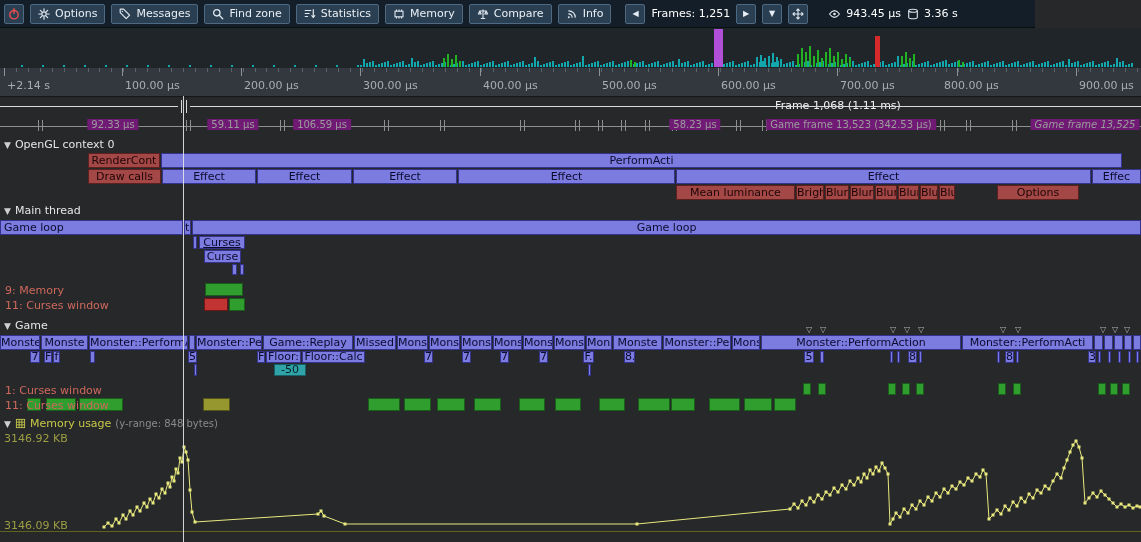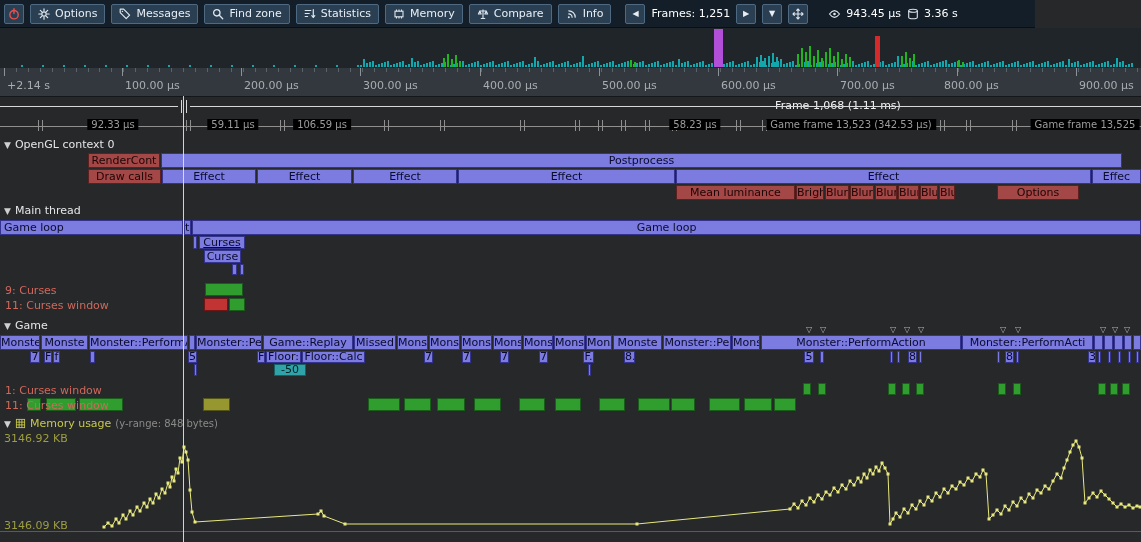--- a/index.html
+++ b/index.html
@@ -29,7 +29,7 @@
   .flabel{position:absolute;top:99px;transform:translateX(-50%);font-size:11px;color:#f2f2f2;background:#26282a;padding:0 6px;white-space:nowrap;}
   .sline{position:absolute;height:1px;background:#8f8f8f;}
   .sdelim{position:absolute;top:120px;height:11px;width:1px;background:#8f8f8f;}
-  .slabel{position:absolute;top:119px;transform:translateX(-50%);font-size:10px;color:#9c9c9c;background:#000000;padding:0 4px;white-space:nowrap;}
+  .slabel{position:absolute;top:119px;transform:translateX(-50%);font-size:10px;color:#9c9c9c;background:#701a75;padding:0 4px;white-space:nowrap;}
 
   
   .zone{position:absolute;box-sizing:border-box;border:1px solid;font-size:11px;text-align:center;

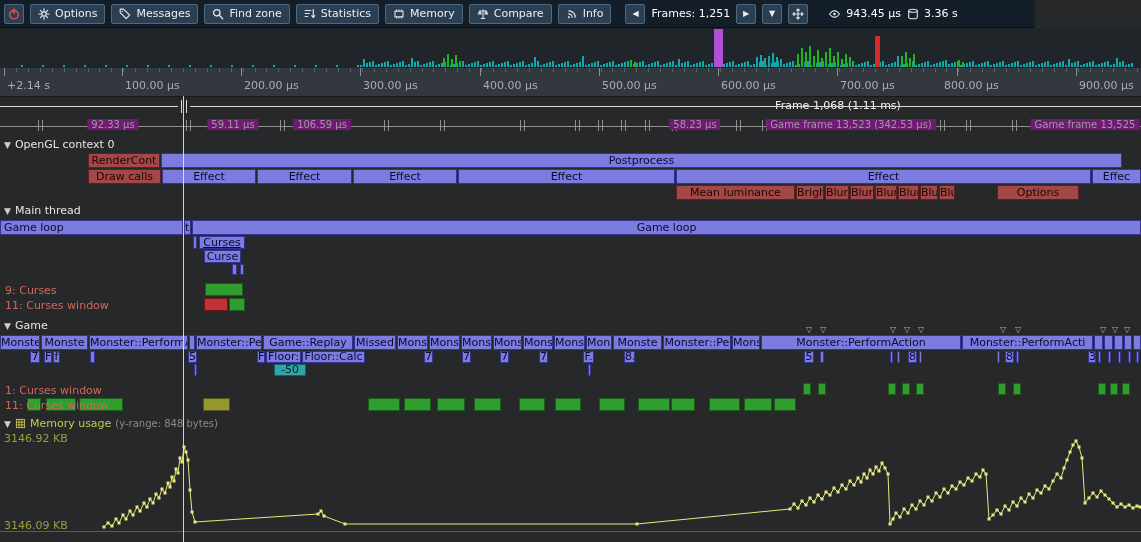--- a/index.html
+++ b/index.html
@@ -775,7 +775,7 @@
     <div class="slabel" style="left: 322px;">106.59 μs</div>
     <div class="slabel" style="left: 695px;">58.23 μs</div>
     <div class="slabel" style="left: 851px;">Game frame 13,523 (342.53 μs)</div>
-    <div class="slabel" style="left: 1085px;">Game frame 13,525</div>
+    <div class="slabel" style="left: 1085px; font-style: italic;">Game frame 13,525</div>
     <div class="zone" style="left: 88px; top: 153px; width: 72px; height: 15px; background: rgb(163, 71, 71); border-color: rgb(94, 31, 31); color: rgb(31, 6, 6); line-height: 13px;">RenderCont</div>
     <div class="zone" style="left: 161px; top: 153px; width: 961px; height: 15px; background: rgb(123, 123, 224); border-color: rgb(52, 52, 143); color: rgb(11, 11, 46); line-height: 13px;">Postprocess</div>
     <div class="zone" style="left: 88px; top: 169px; width: 73px; height: 15px; background: rgb(163, 71, 71); border-color: rgb(94, 31, 31); color: rgb(31, 6, 6); line-height: 13px;">Draw calls</div>

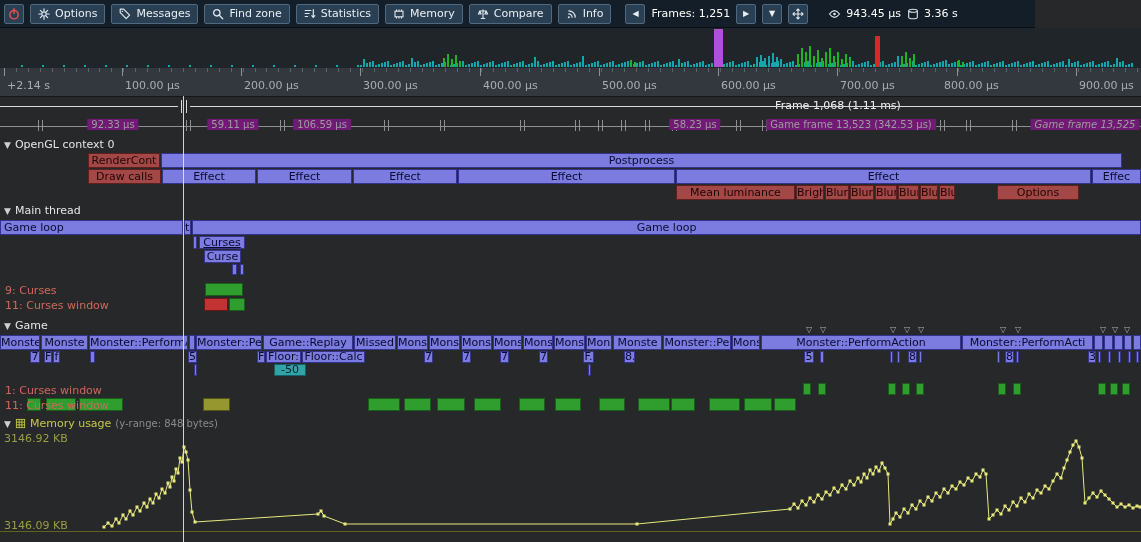--- a/index.html
+++ b/index.html
@@ -777,7 +777,7 @@
     <div class="slabel" style="left: 851px;">Game frame 13,523 (342.53 μs)</div>
     <div class="slabel" style="left: 1085px; font-style: italic;">Game frame 13,525</div>
     <div class="zone" style="left: 88px; top: 153px; width: 72px; height: 15px; background: rgb(163, 71, 71); border-color: rgb(94, 31, 31); color: rgb(31, 6, 6); line-height: 13px;">RenderCont</div>
-    <div class="zone" style="left: 161px; top: 153px; width: 961px; height: 15px; background: rgb(123, 123, 224); border-color: rgb(52, 52, 143); color: rgb(11, 11, 46); line-height: 13px;">Postprocess</div>
+    <div class="zone" style="left: 161px; top: 153px; width: 961px; height: 15px; background: rgb(123, 123, 224); border-color: rgb(52, 52, 143); color: rgb(11, 11, 46); line-height: 13px;">PerformActi</div>
     <div class="zone" style="left: 88px; top: 169px; width: 73px; height: 15px; background: rgb(163, 71, 71); border-color: rgb(94, 31, 31); color: rgb(31, 6, 6); line-height: 13px;">Draw calls</div>
     <div class="zone" style="left: 162px; top: 169px; width: 94px; height: 15px; background: rgb(123, 123, 224); border-color: rgb(52, 52, 143); color: rgb(11, 11, 46); line-height: 13px;">Effect</div>
     <div class="zone" style="left: 257px; top: 169px; width: 95px; height: 15px; background: rgb(123, 123, 224); border-color: rgb(52, 52, 143); color: rgb(11, 11, 46); line-height: 13px;">Effect</div>

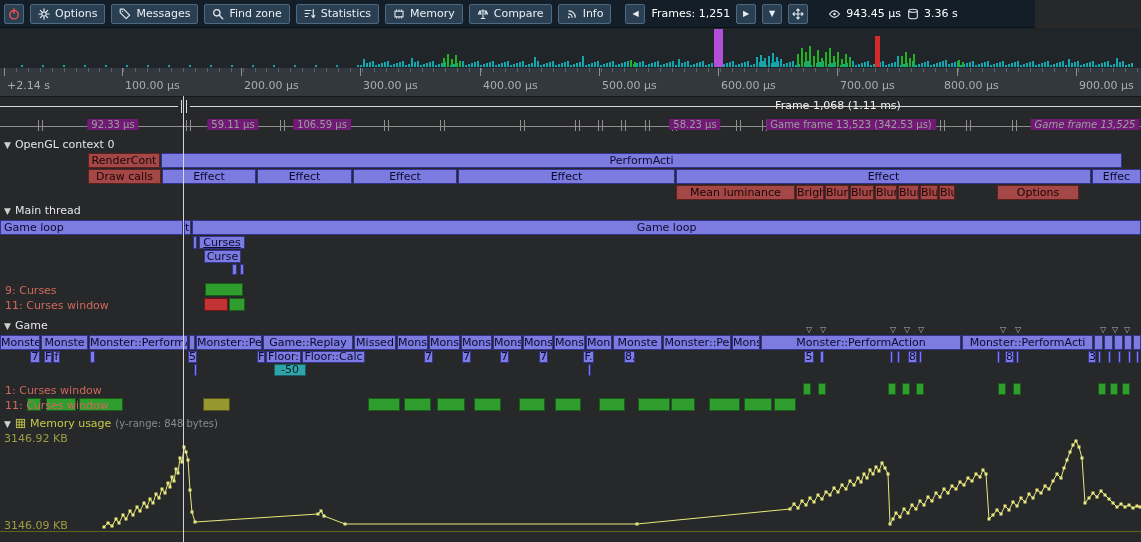--- a/index.html
+++ b/index.html
@@ -887,7 +887,7 @@
     <div class="zone" style="left: 709px; top: 398px; width: 31px; height: 13px; background: rgb(47, 158, 47); border-color: rgb(26, 92, 26); color: rgb(6, 32, 6); line-height: 11px;"></div>
     <div class="zone" style="left: 744px; top: 398px; width: 28px; height: 13px; background: rgb(47, 158, 47); border-color: rgb(26, 92, 26); color: rgb(6, 32, 6); line-height: 11px;"></div>
     <div class="zone" style="left: 774px; top: 398px; width: 22px; height: 13px; background: rgb(47, 158, 47); border-color: rgb(26, 92, 26); color: rgb(6, 32, 6); line-height: 11px;"></div>
-    <div class="lock-label" style="left: 5px; top: 284px;">9: Curses</div>
+    <div class="lock-label" style="left: 5px; top: 284px;">9: Memory</div>
     <div class="lock-label" style="left: 5px; top: 299px;">11: Curses window</div>
     <div class="lock-label" style="left: 5px; top: 384px;">1: Curses window</div>
     <div class="lock-label" style="left: 5px; top: 399px;">11: Curses window</div>

